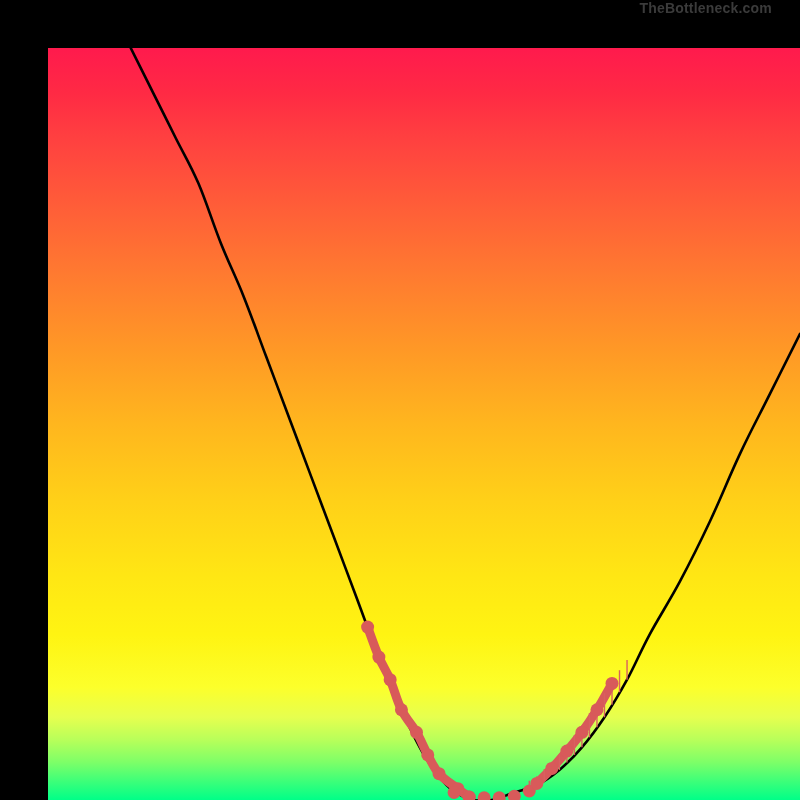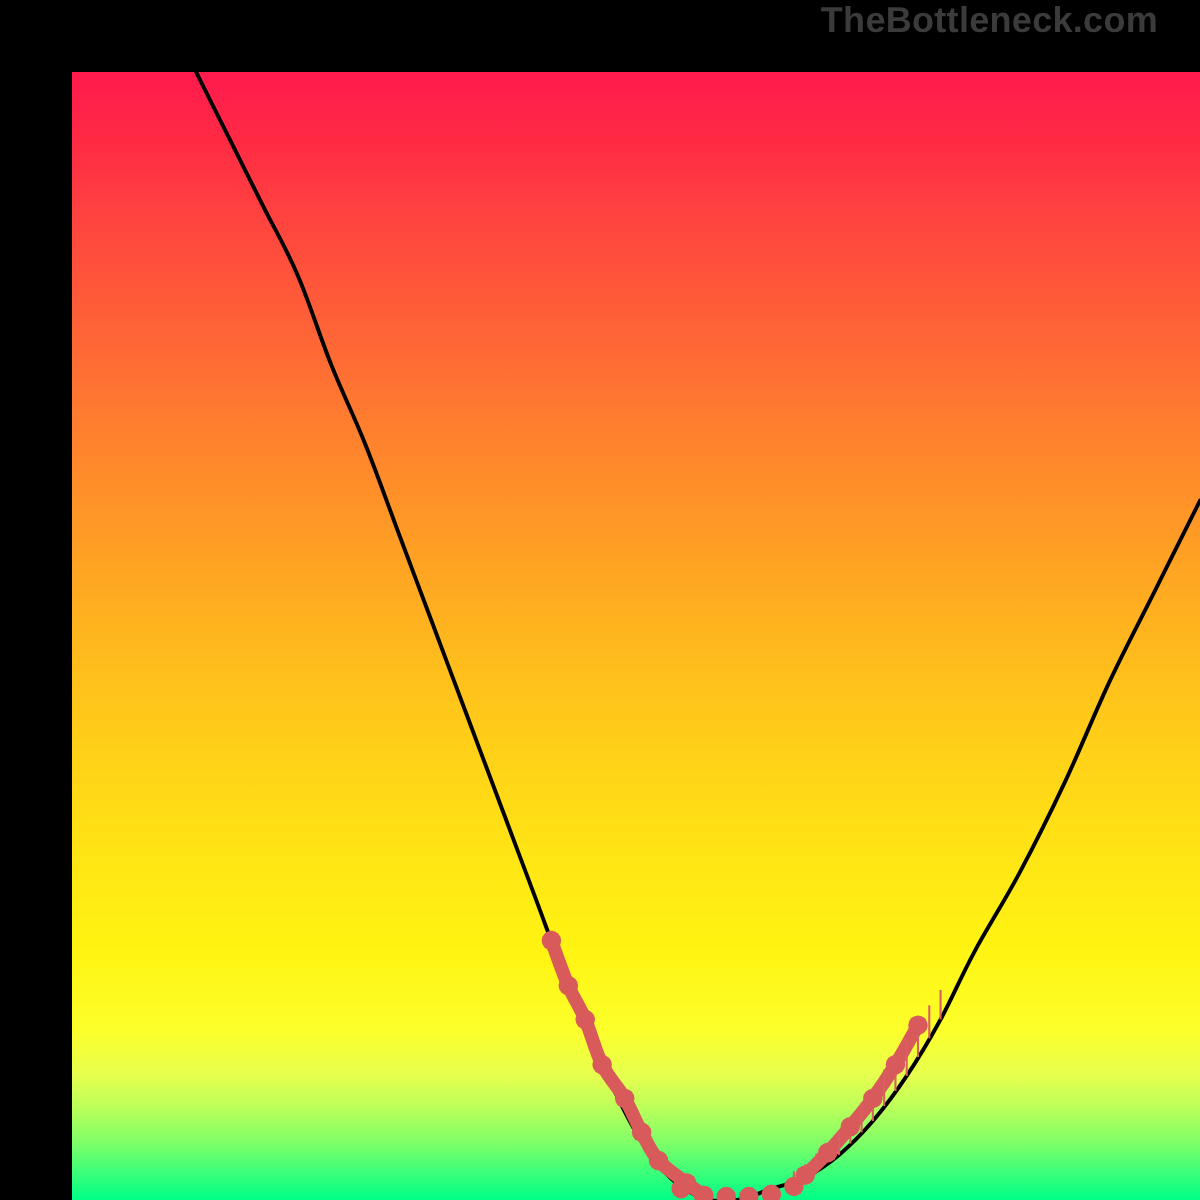--- a/index.html
+++ b/index.html
@@ -60,7 +60,7 @@
     top: 0px;
     right: 28px;
     font-family: Arial, Helvetica, sans-serif;
-    font-size: 24px;
+    font-size: 14px;
     font-weight: 600;
     color: #3b3b3b;
     letter-spacing: 0.2px;

